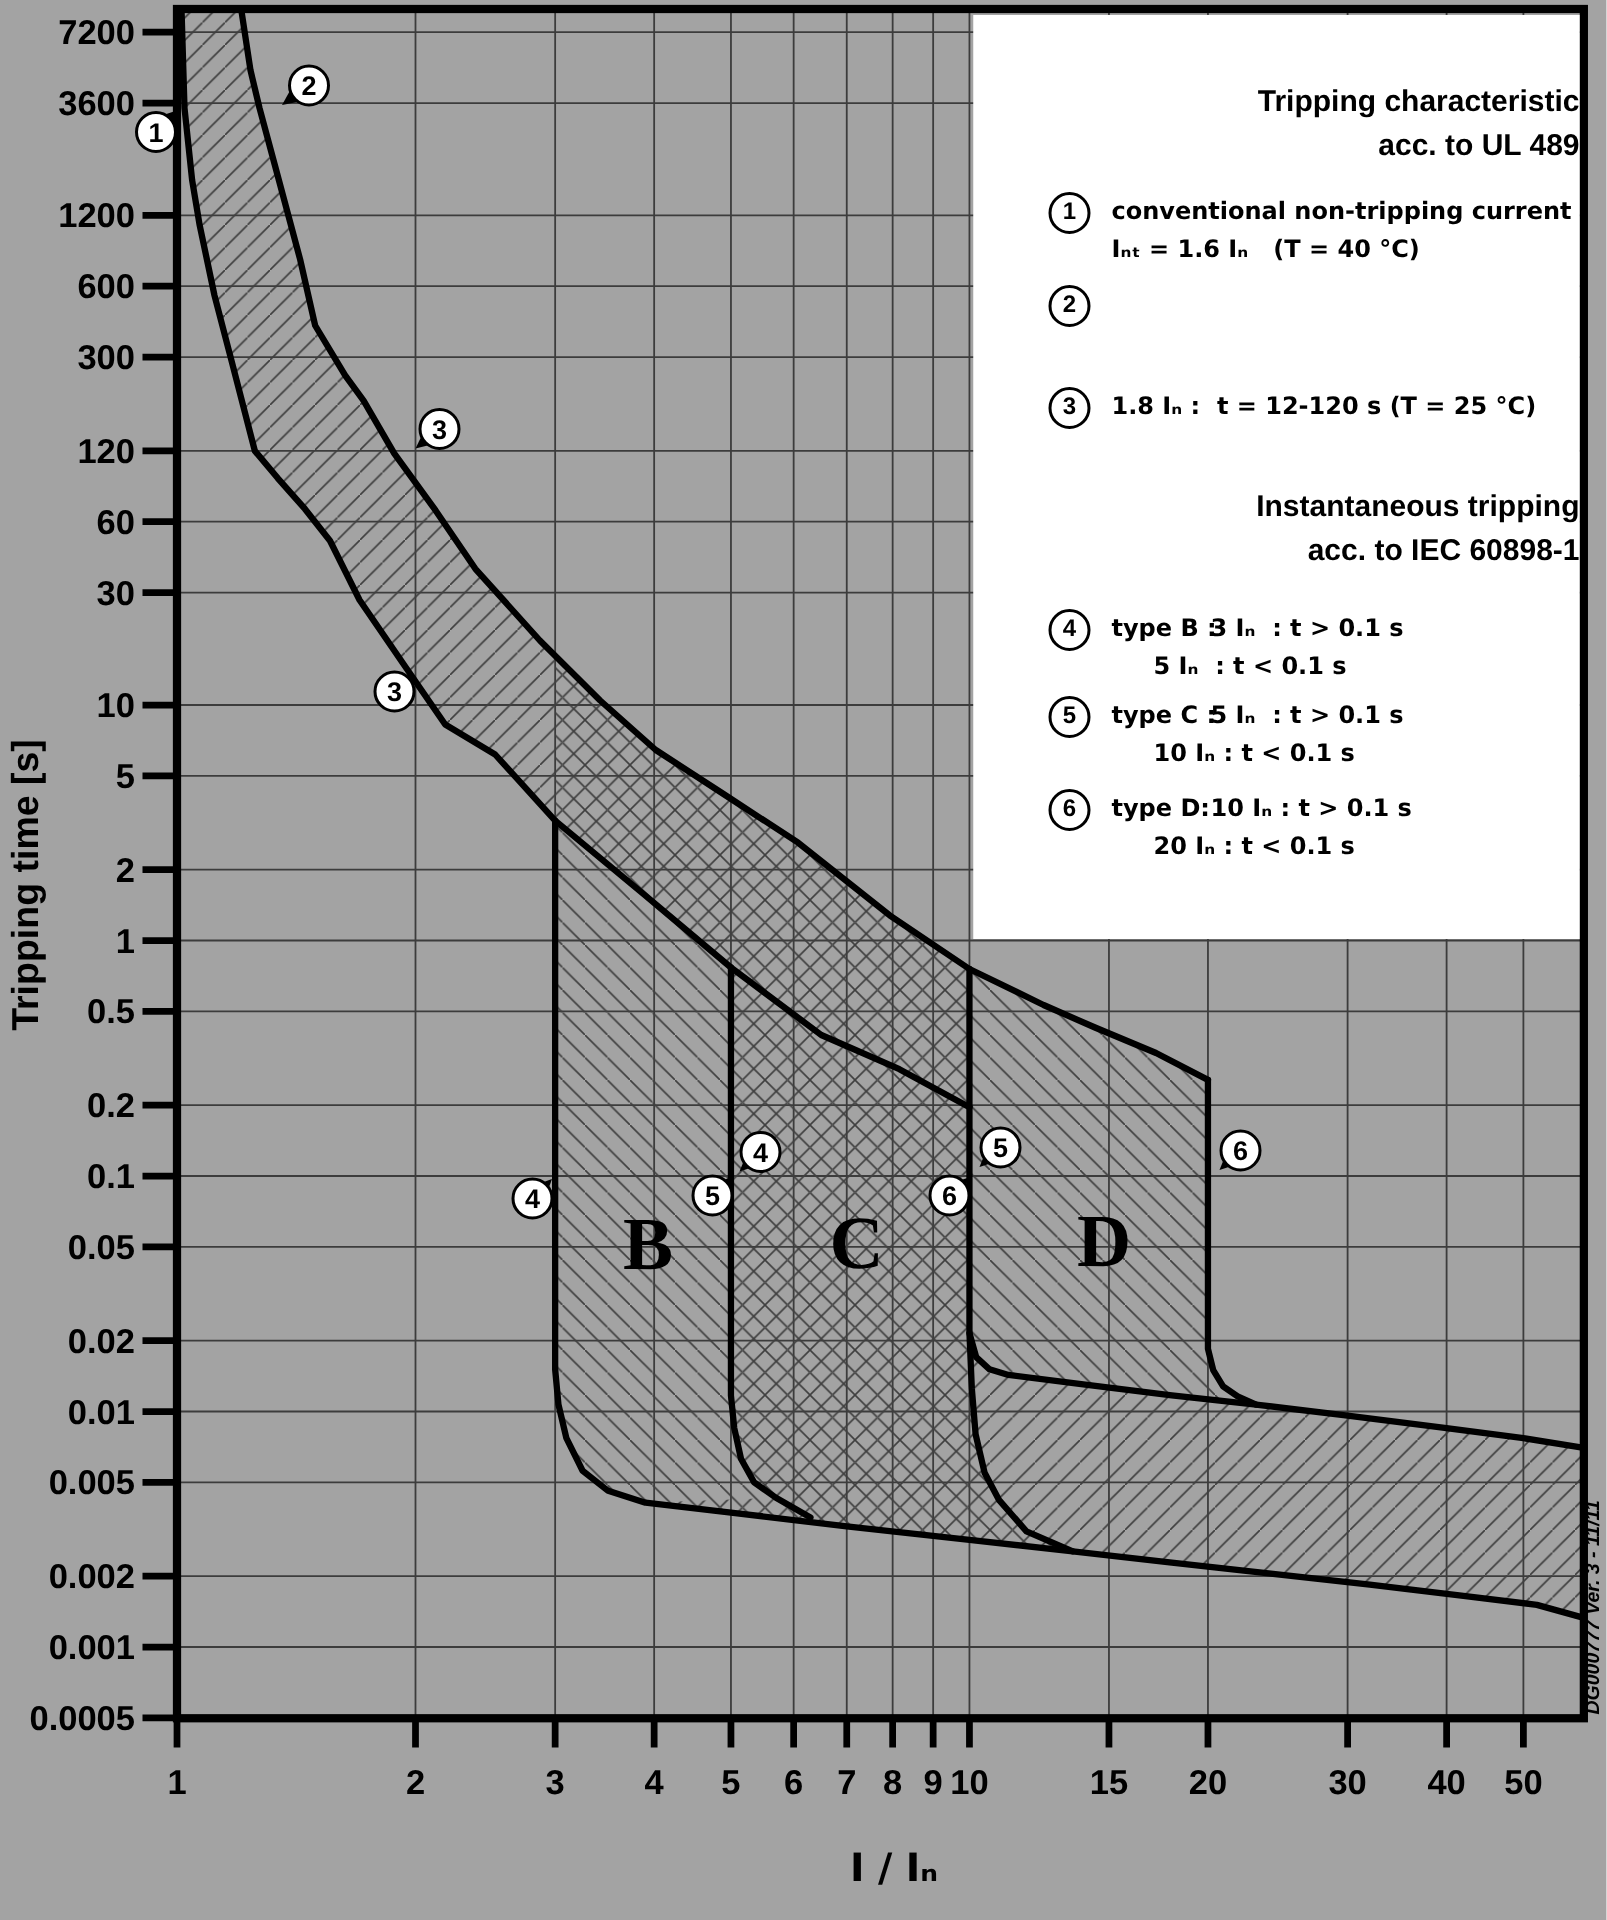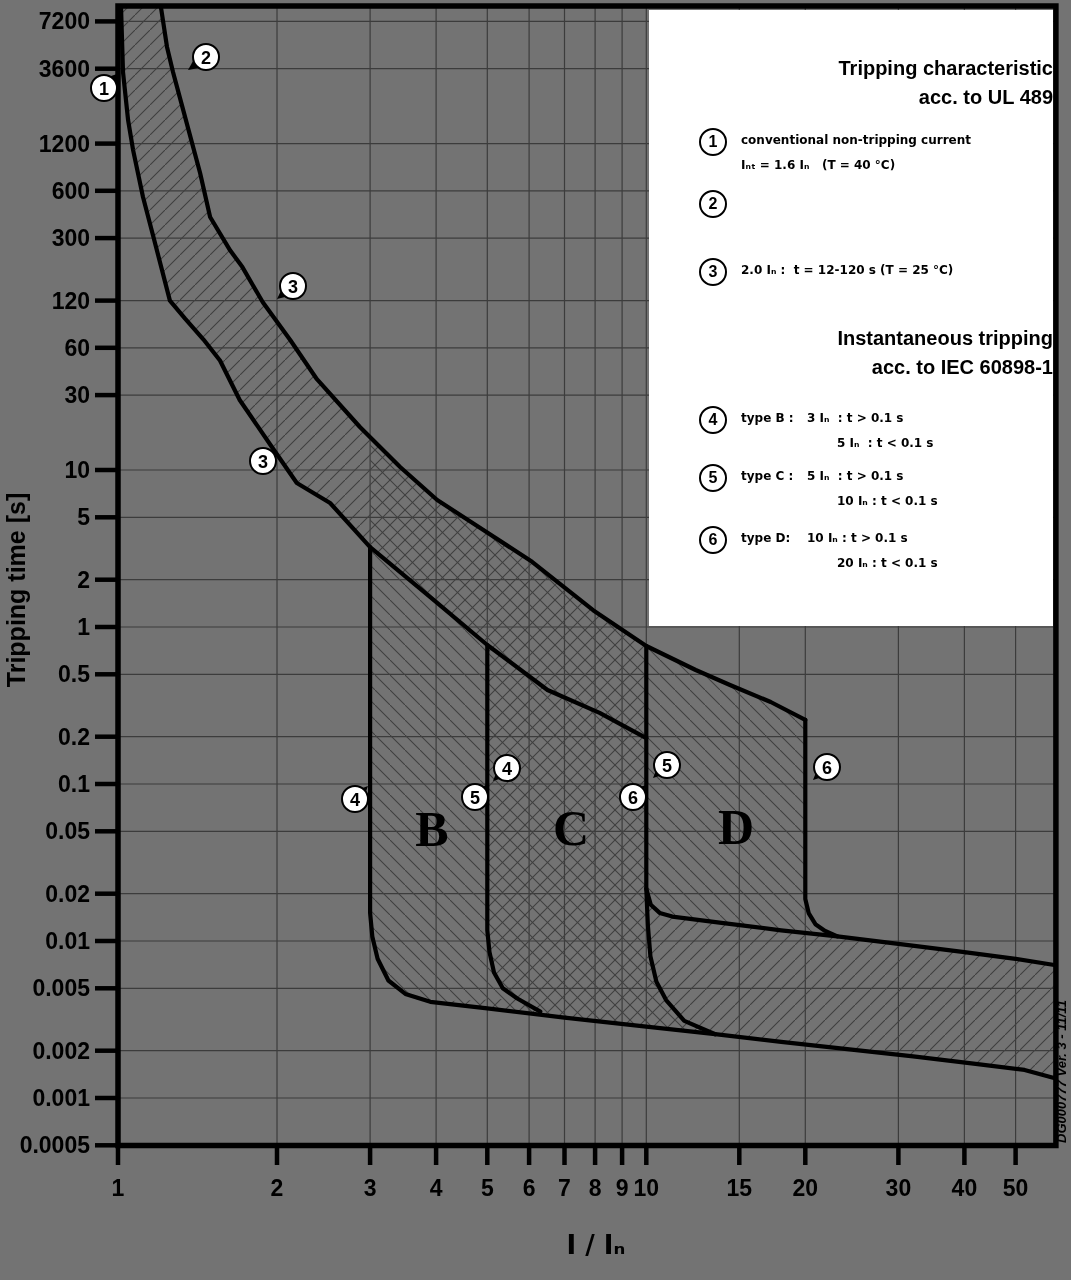--- a/index.html
+++ b/index.html
@@ -4,7 +4,7 @@
 <style>
   html,body{margin:0;padding:0;background:#fff;}
   body{width:1071px;height:1280px;font-family:"Liberation Sans","DejaVu Sans",sans-serif;color:#000;}
-  #stage{position:relative;width:1071px;height:1280px;overflow:hidden;background:#737373;}
+  #stage{position:relative;width:1071px;height:1280px;overflow:hidden;background:#a3a3a3;}
   #chart-svg-holder{position:absolute;left:0;top:0;width:1071px;height:1280px;}
   #chart-svg-holder svg{display:block;}
   

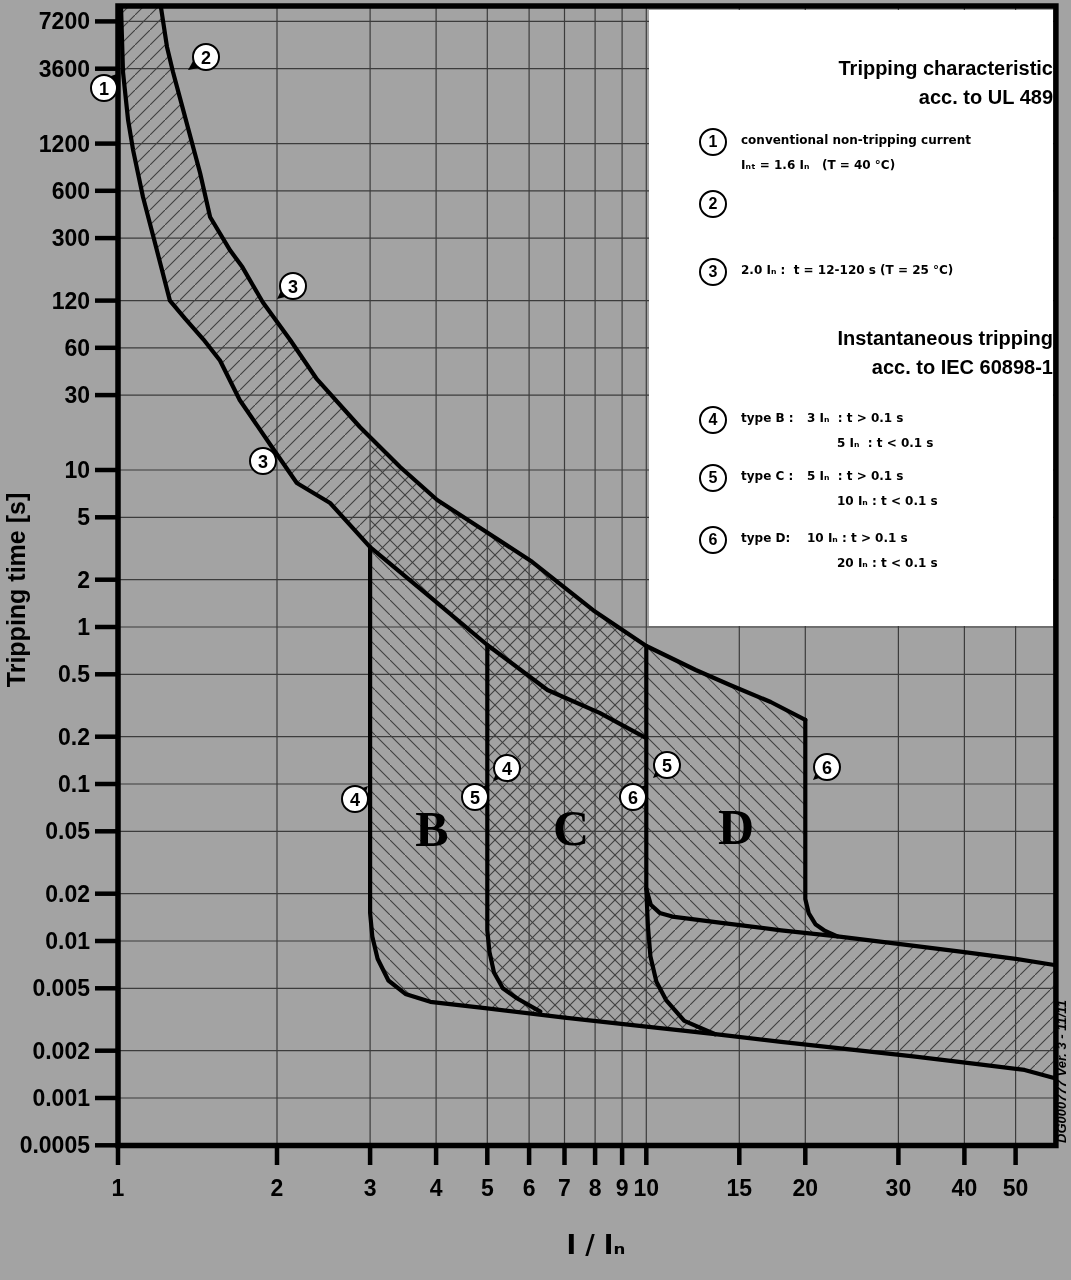--- a/index.html
+++ b/index.html
@@ -14,7 +14,7 @@
   #lt-iec{top:314px;}
   .lrow{position:absolute;display:flex;align-items:flex-start;}
   .lnum{width:24px;height:24px;border:2px solid #000;border-radius:50%;text-align:center;line-height:24px;font-size:16px;font-weight:bold;flex:0 0 auto;margin-right:14px;margin-top:0px;}
-  .lbody{font-size:12px;font-weight:bold;line-height:25px;white-space:pre;font-family:"DejaVu Sans","Liberation Sans",sans-serif;}
+  .lbody{font-size:16px;font-weight:bold;line-height:25px;white-space:pre;font-family:"DejaVu Sans","Liberation Sans",sans-serif;}
   .ltype{display:inline-block;width:66px;}
   .lind{margin-left:96px;}
   

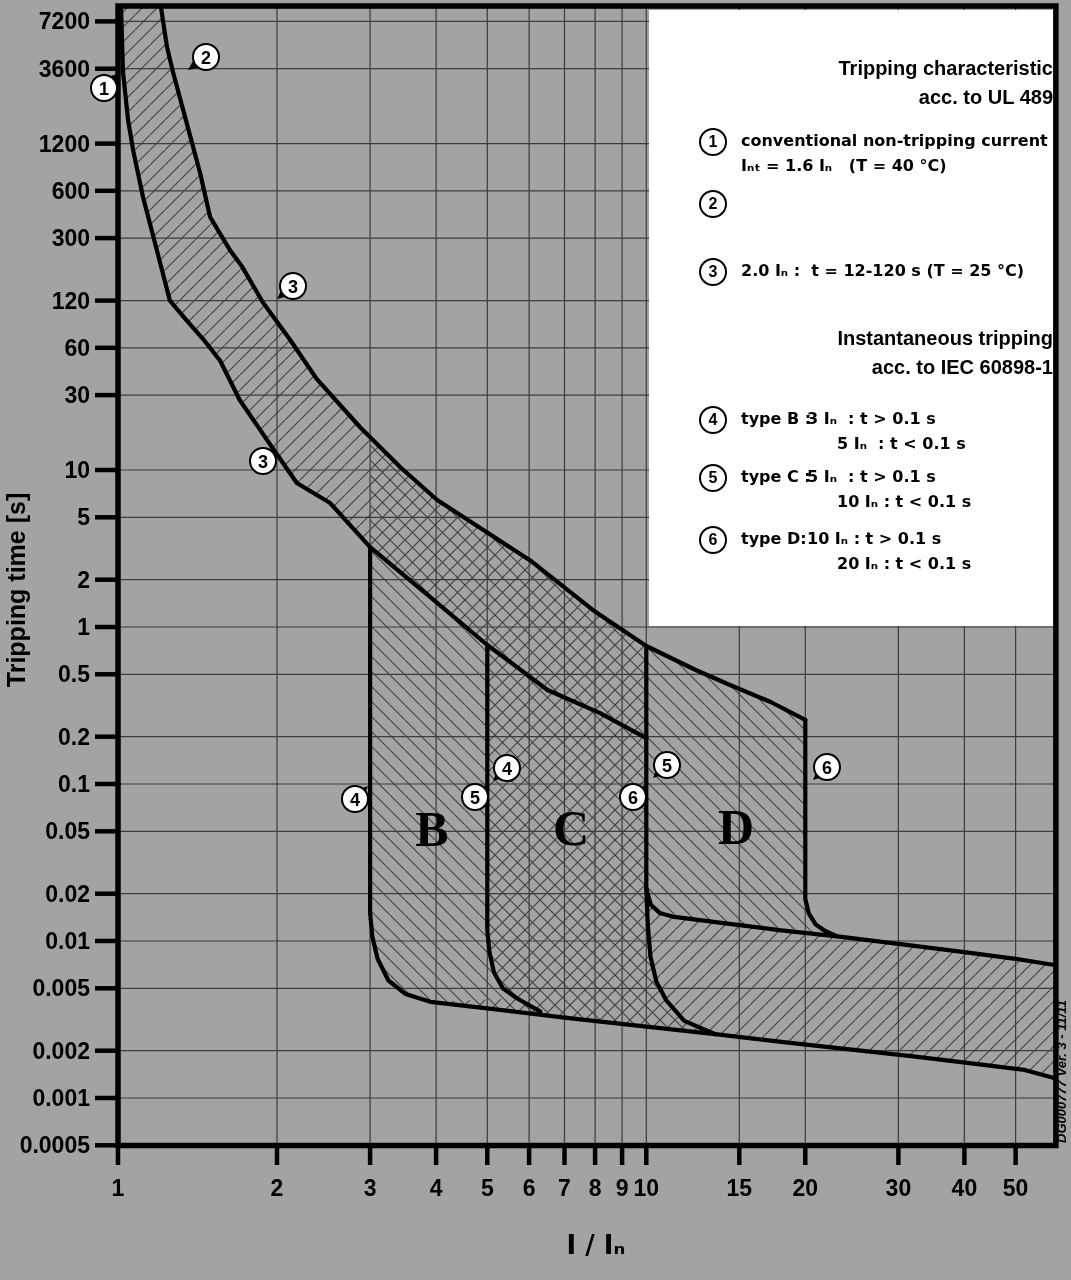--- a/index.html
+++ b/index.html
@@ -244,7 +244,7 @@
         </div>
         <div class="lrow" style="left: 50px; top: 248px;">
           <div class="lnum">3</div>
-          <div class="lbody"><div>2.0 Iₙ :  t = 12-120 s (T = 25 °C)</div></div>
+          <div class="lbody"><div>1.8 Iₙ :  t = 12-120 s (T = 25 °C)</div></div>
         </div>
       </div>
     <div class="lt" id="lt-iec">

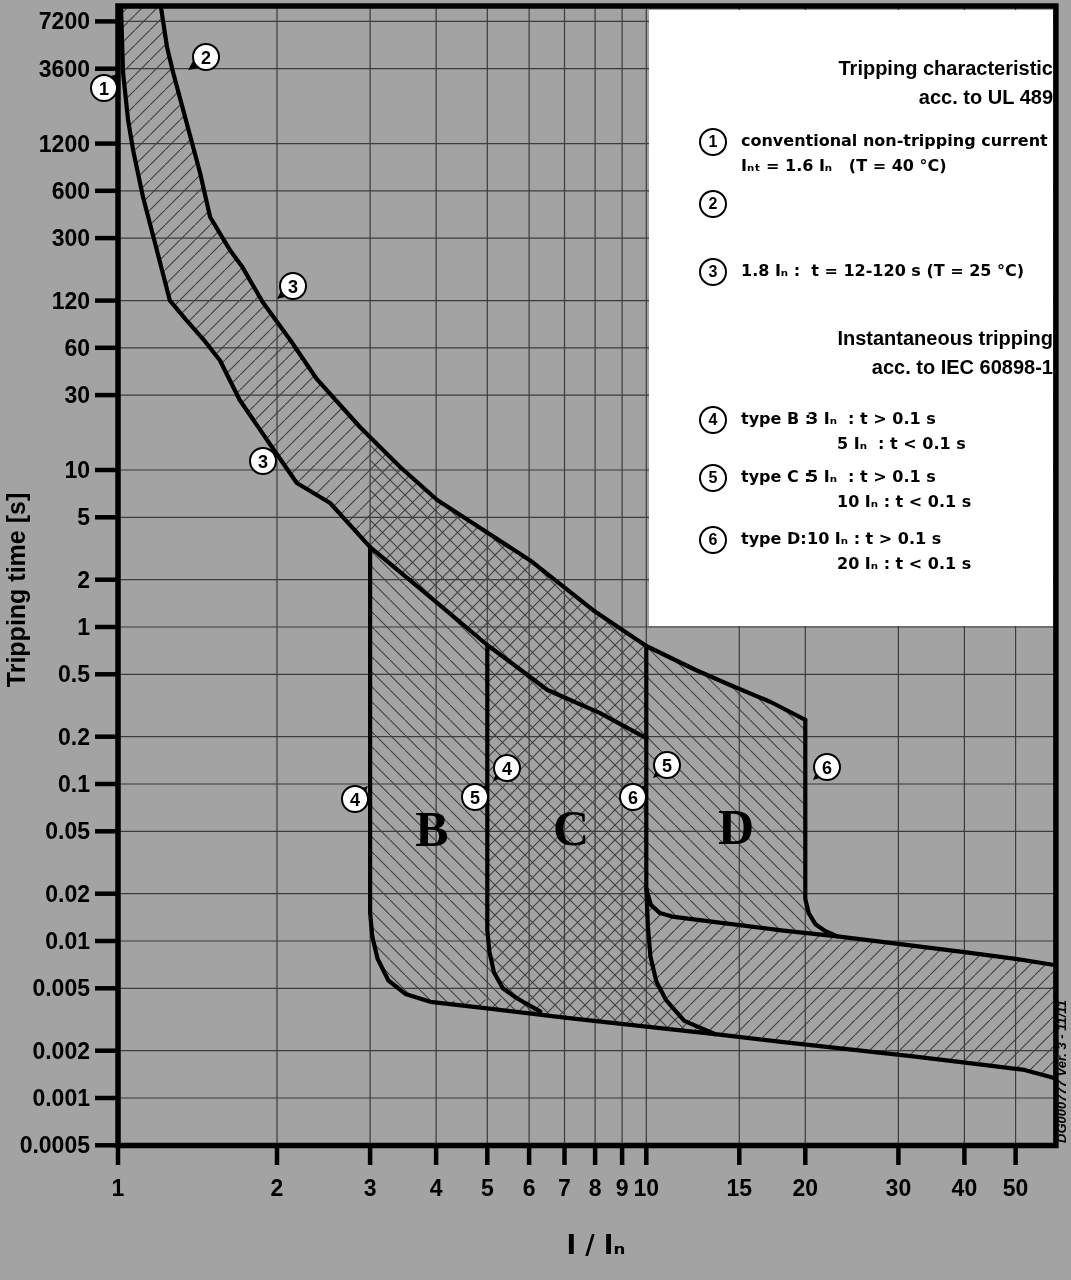--- a/index.html
+++ b/index.html
@@ -16,7 +16,7 @@
   .lnum{width:24px;height:24px;border:2px solid #000;border-radius:50%;text-align:center;line-height:24px;font-size:16px;font-weight:bold;flex:0 0 auto;margin-right:14px;margin-top:0px;}
   .lbody{font-size:16px;font-weight:bold;line-height:25px;white-space:pre;font-family:"DejaVu Sans","Liberation Sans",sans-serif;}
   .ltype{display:inline-block;width:66px;}
-  .lind{margin-left:96px;}
+  .lind{margin-left:28px;}
   
   #side-note{position:absolute;left:1054px;top:1143px;transform:rotate(-90deg);transform-origin:0 0;font-size:13px;font-weight:bold;font-style:italic;white-space:nowrap;font-family:"Liberation Sans","DejaVu Sans",sans-serif;}
 </style>

